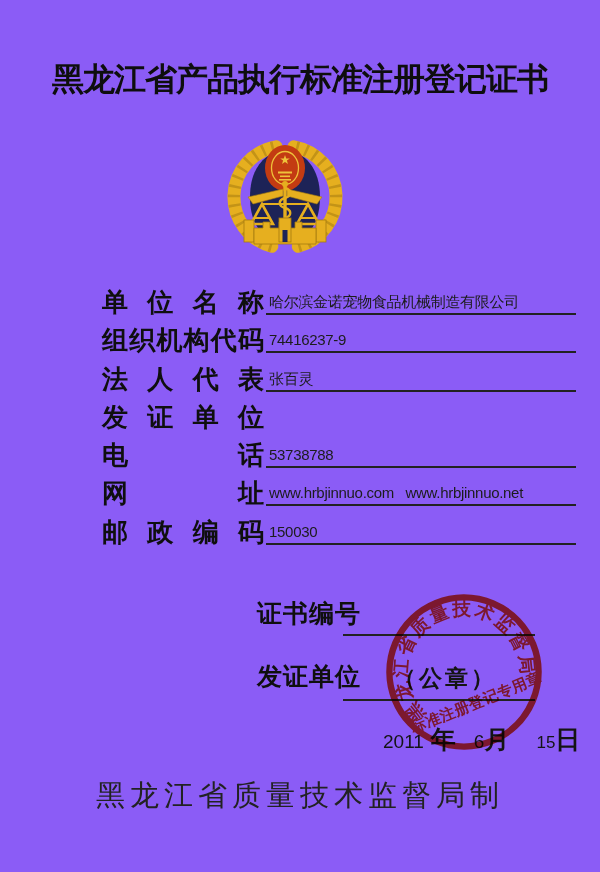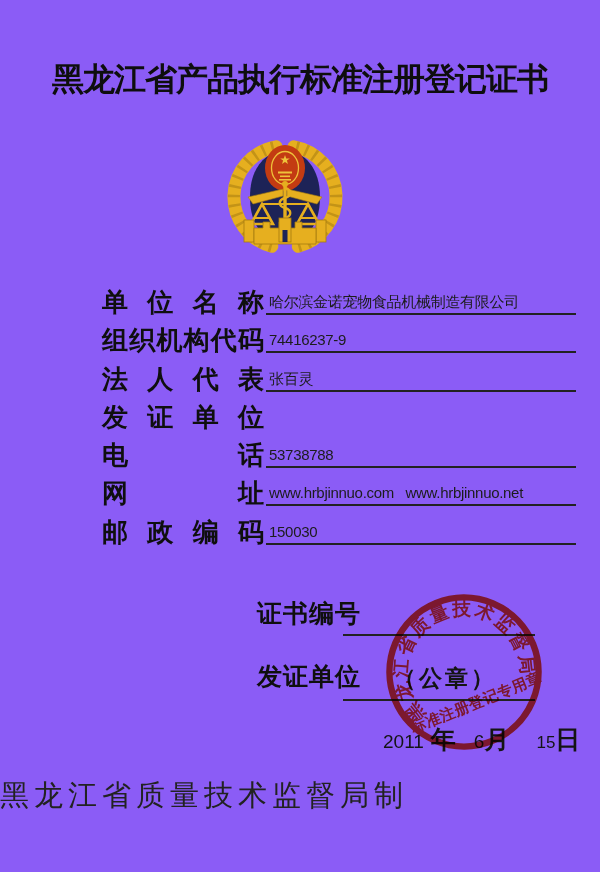--- a/index.html
+++ b/index.html
@@ -34,7 +34,7 @@
 
   .stamp{position:absolute;left:382px;top:590px;mix-blend-mode:multiply;opacity:0.93;}
 
-  .footer{position:absolute;top:776px;left:0;width:600px;
+  .footer{position:absolute;top:776px;left:0;width:600px;text-align:center;
           font-size:29px;letter-spacing:5px;font-weight:500;color:#222;}
 </style>
 </head>

